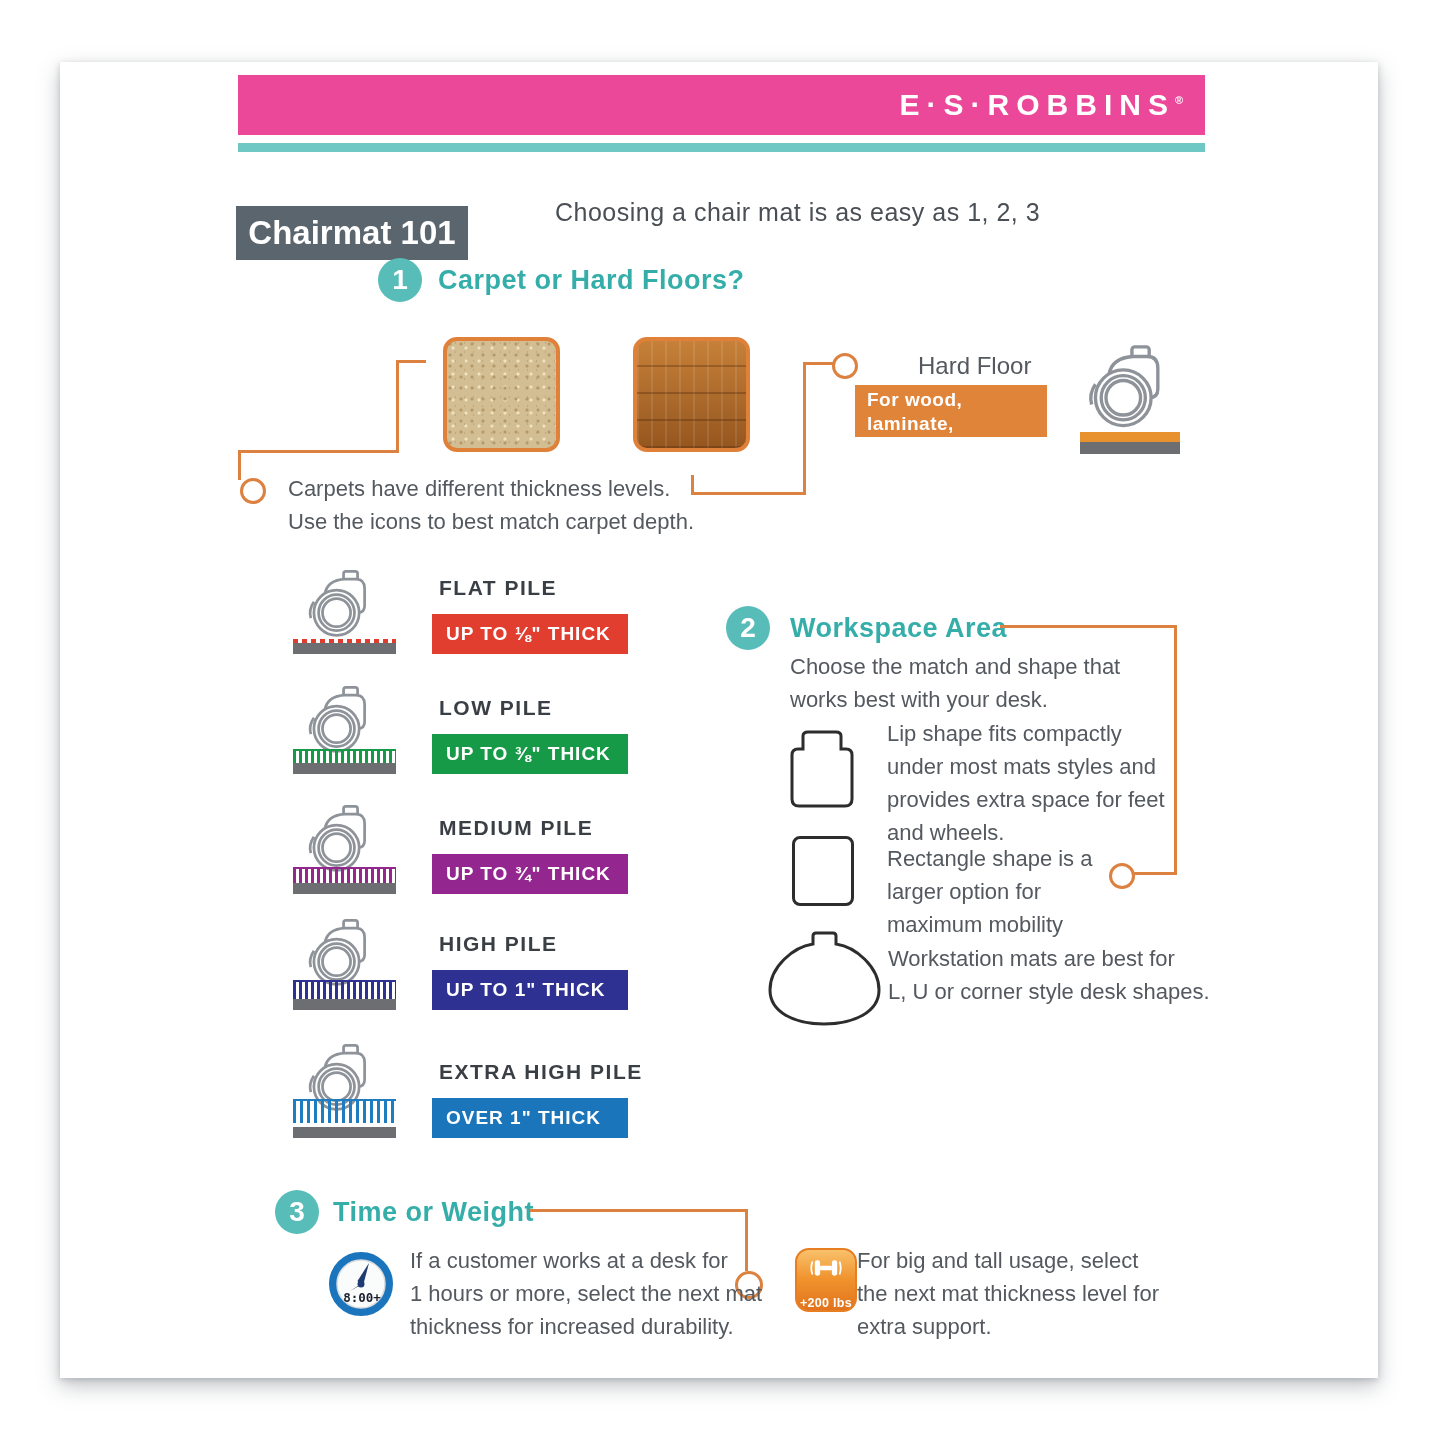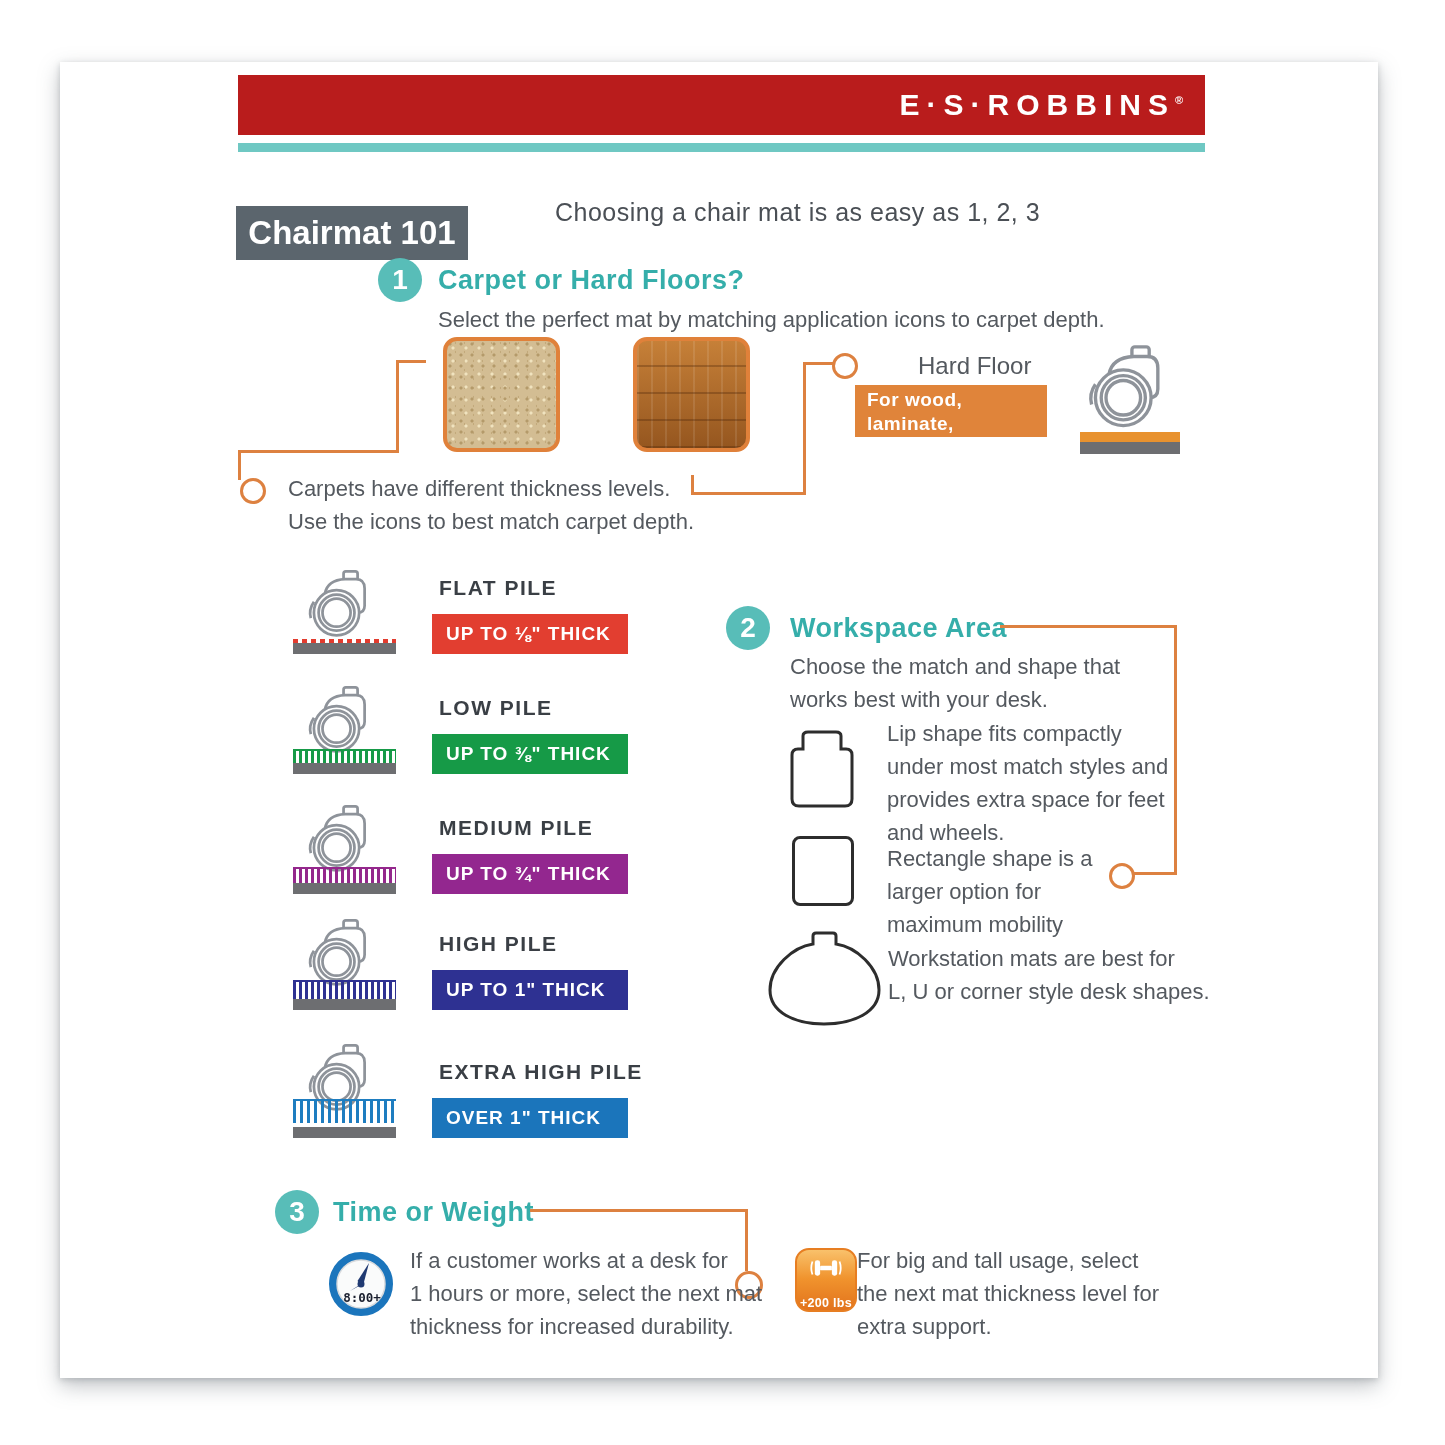--- a/index.html
+++ b/index.html
@@ -9,7 +9,7 @@
         box-shadow:0 8px 20px rgba(120,126,132,.45), 0 2px 6px rgba(120,126,132,.35);}
 
   
-  .blackbar{position:absolute;left:178px;top:13px;width:967px;height:60px;background:#b91c1c;
+  .blackbar{position:absolute;left:178px;top:13px;width:967px;height:60px;background:#ec4899;
             display:flex;align-items:center;justify-content:flex-end;padding-right:22px;box-sizing:border-box;}
   .logo{color:#ffffff;font-weight:bold;font-size:30px;letter-spacing:7px;}
   .logo sup{font-size:11px;letter-spacing:0;}

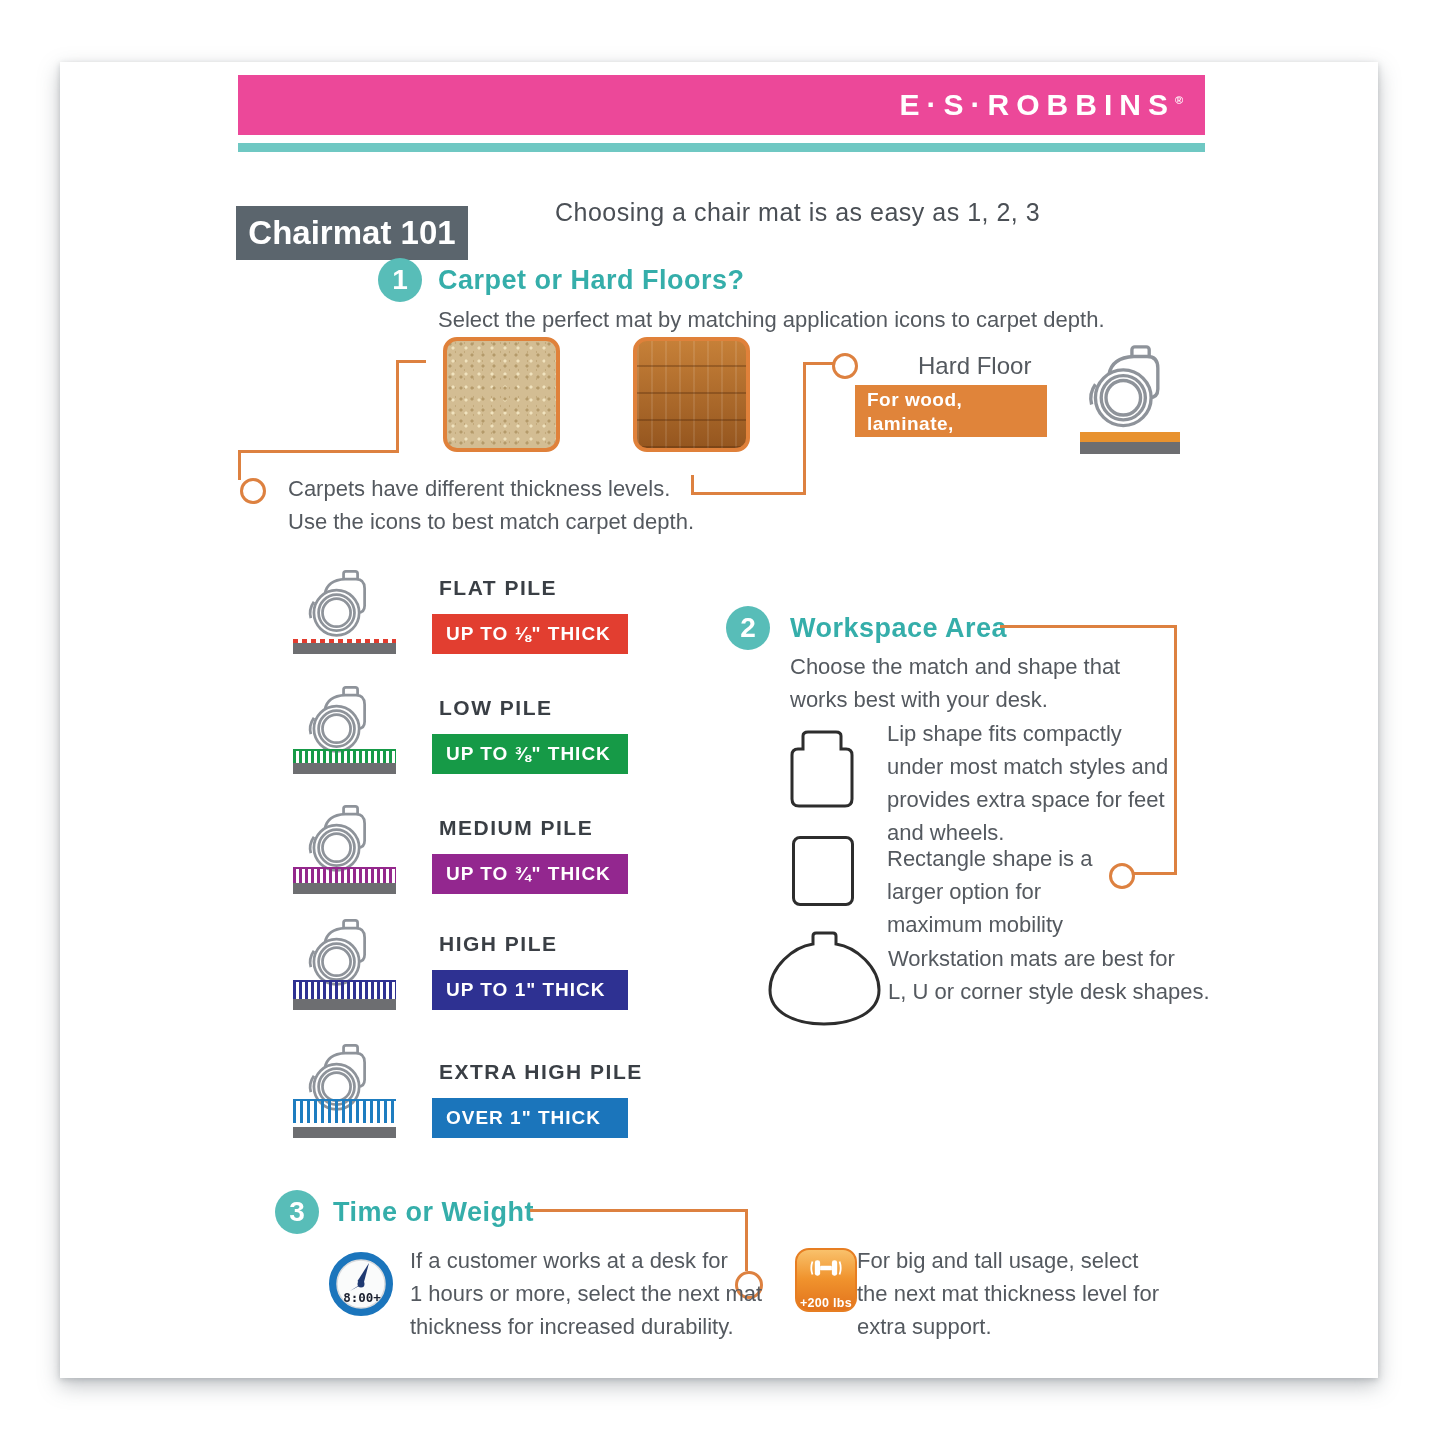--- a/index.html
+++ b/index.html
@@ -87,7 +87,6 @@
 
   <div class="stepnum" style="left:318px;top:196px;">1</div>
   <div class="step-title" style="left:378px;top:203px;">Carpet or Hard Floors?</div>
-  <div class="txt" style="left:378px;top:241px;">Select the perfect mat by matching application icons to carpet depth.</div>
 
   <div class="swatch carpet-tex" style="left:383px;top:275px;"></div>
   <div class="swatch wood-tex" style="left:573px;top:275px;"></div>

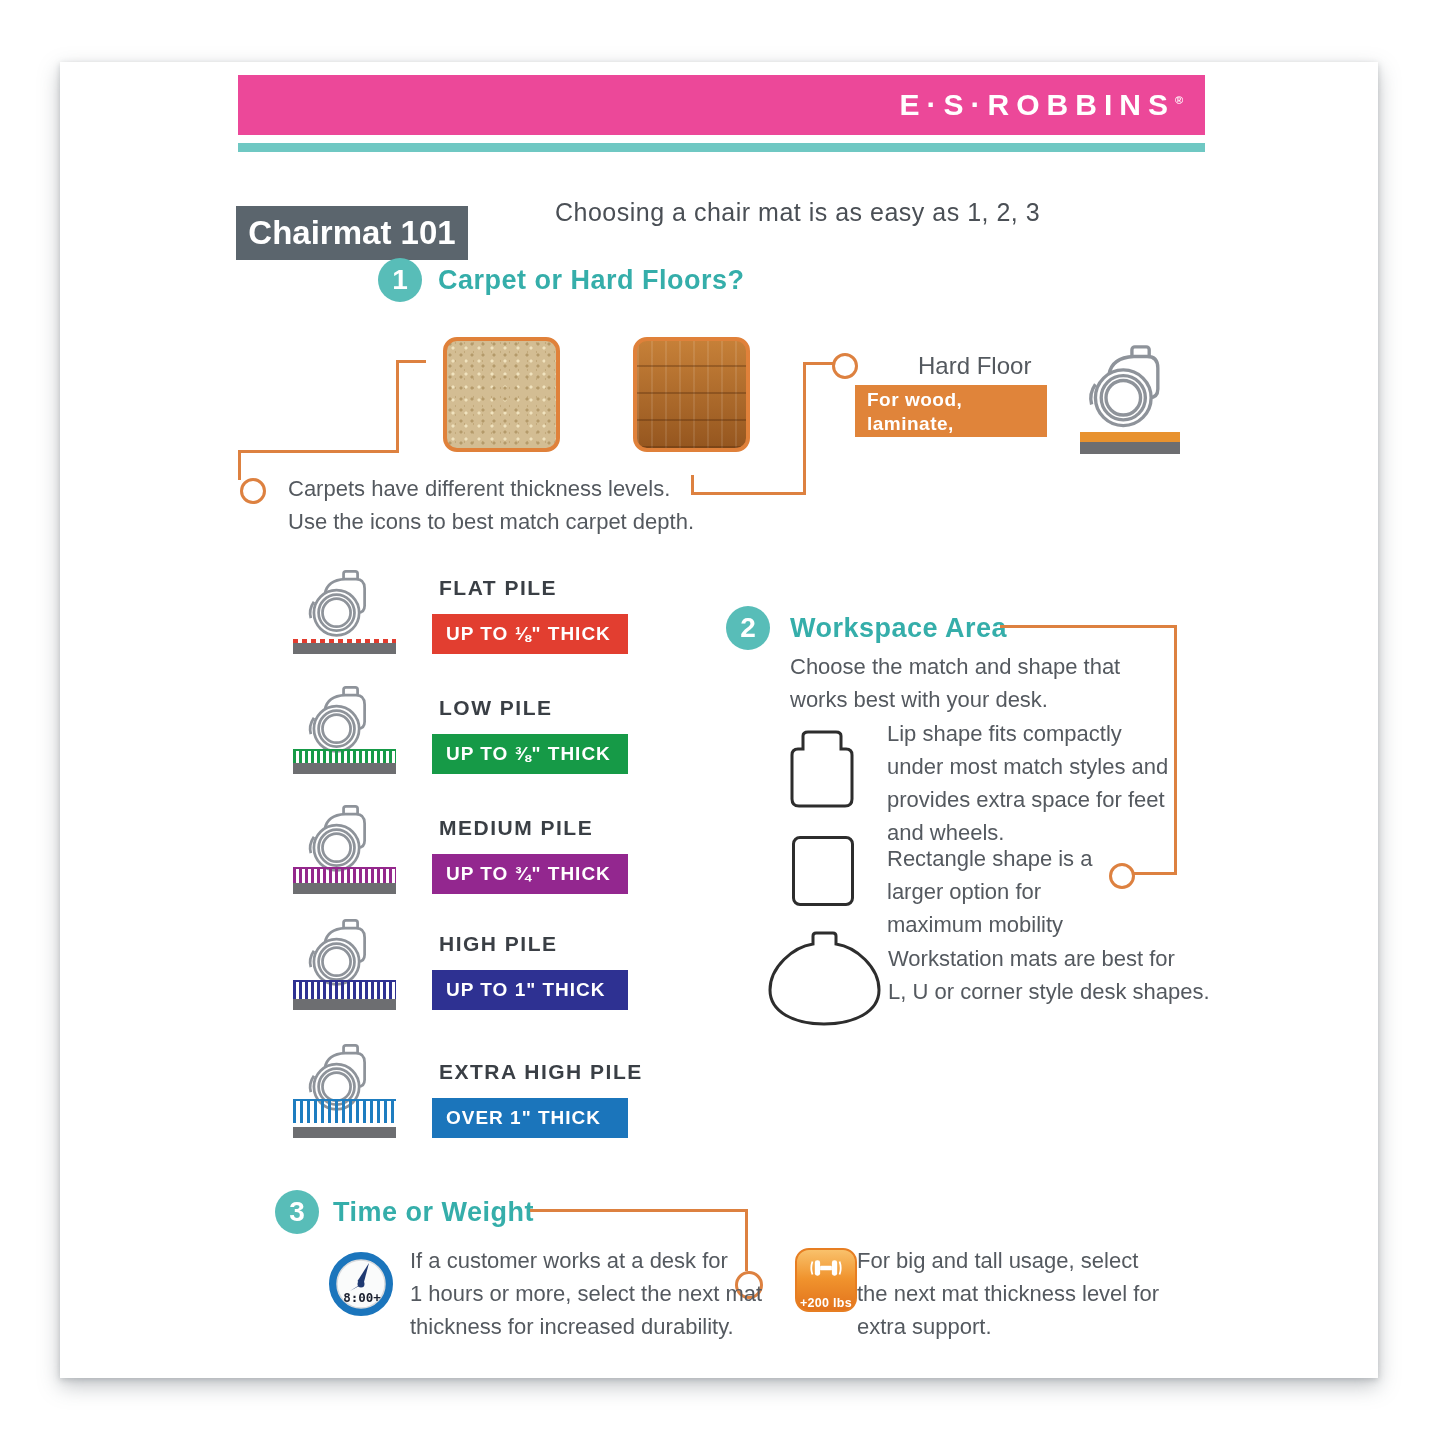--- a/index.html
+++ b/index.html
@@ -234,7 +234,7 @@
   </svg>
   <div class="txt" style="left:827px;top:655px;">
     <div>Lip shape fits compactly</div>
-    <div>under most match styles and</div>
+    <div>under most mats styles and</div>
     <div>provides extra space for feet</div>
     <div>and wheels.</div>
   </div>

